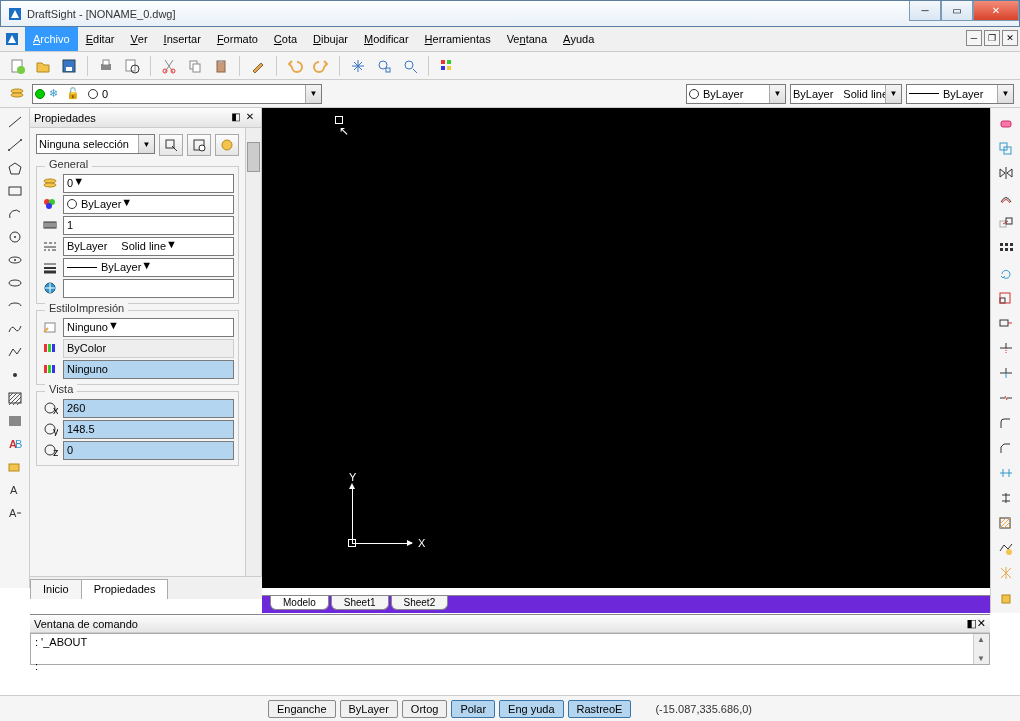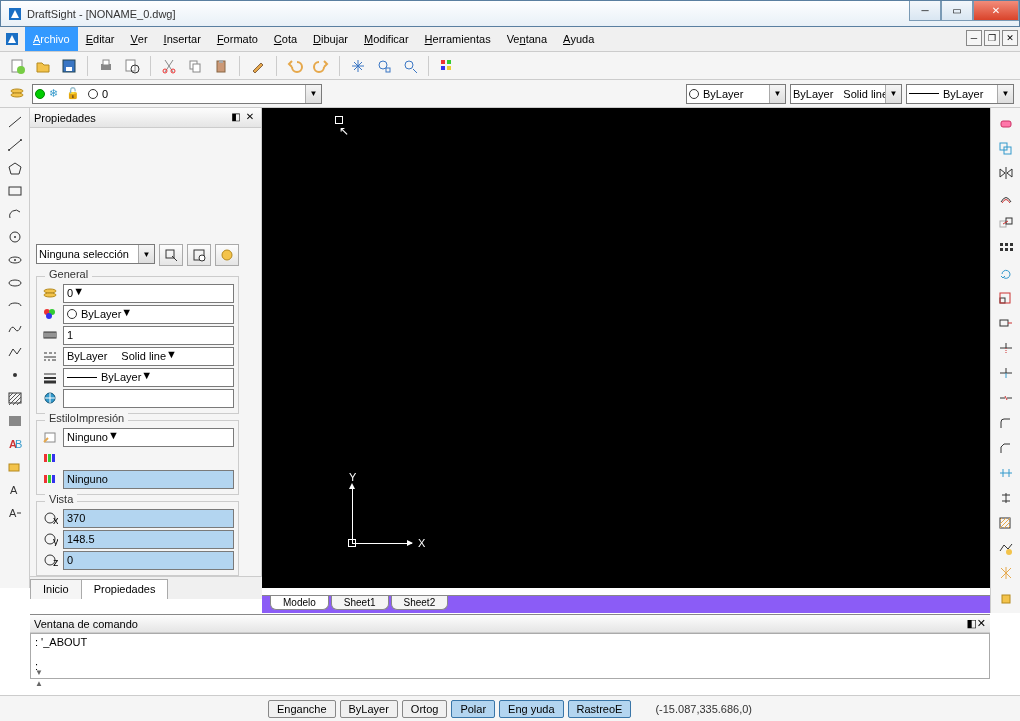--- a/index.html
+++ b/index.html
@@ -46,7 +46,7 @@
 .props-header { height: 20px; background: linear-gradient(#fdfdfd,#e5e5e5); border-bottom: 1px solid #ccc; display: flex; align-items: center; padding: 0 4px; }
 .props-header .spacer { flex: 1; }
 .props-header .pin, .props-header .x { width: 14px; height: 14px; font-size: 10px; text-align: center; cursor: default; }
-.props-body { flex: 1; overflow: hidden; display: flex; align-items: flex-end; }
+.props-body { flex: 1; overflow: hidden; display: flex; }
 .props-content { flex: 1; padding: 6px; overflow-y: auto; }
 .props-scroll { width: 16px; background: #eee; border-left: 1px solid #ccc; position: relative; }
 .props-scroll .thumb { position: absolute; top: 14px; left: 1px; right: 1px; height: 30px; background: #ccc; border: 1px solid #999; }

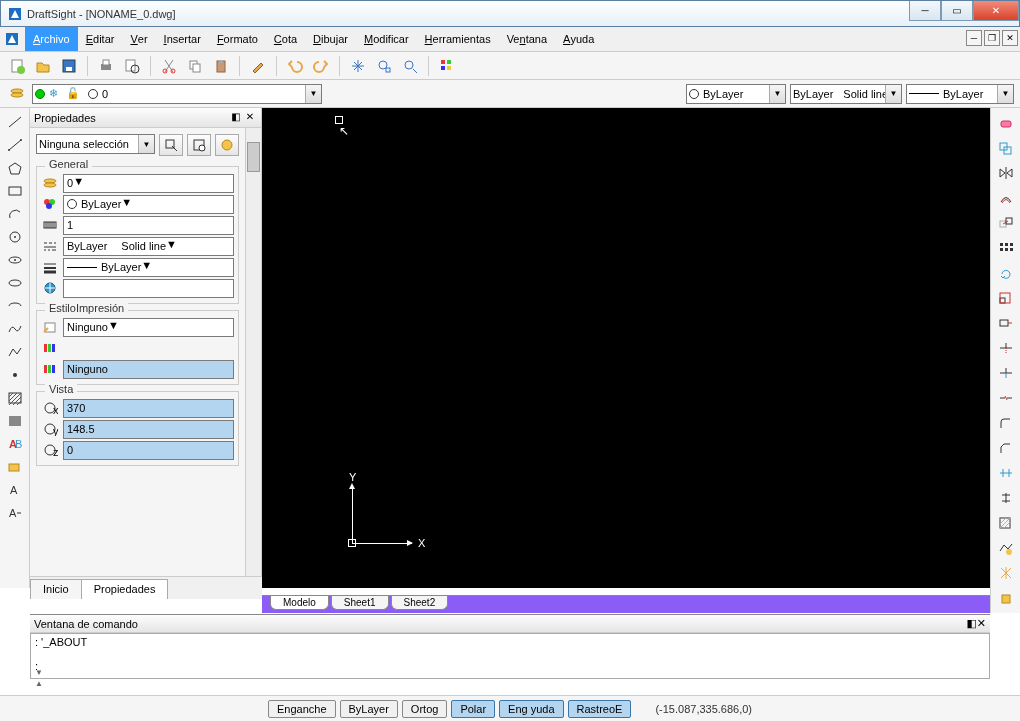--- a/index.html
+++ b/index.html
@@ -528,6 +528,9 @@
                   <rect x="10" y="3" width="3" height="8" fill="#33e"></rect>
                 </svg>
               </span>
+            <div class="pval ro">
+                <span>ByColor</span>
+              </div>
           </div>
           <div class="prop-row">
             <span class="picon">

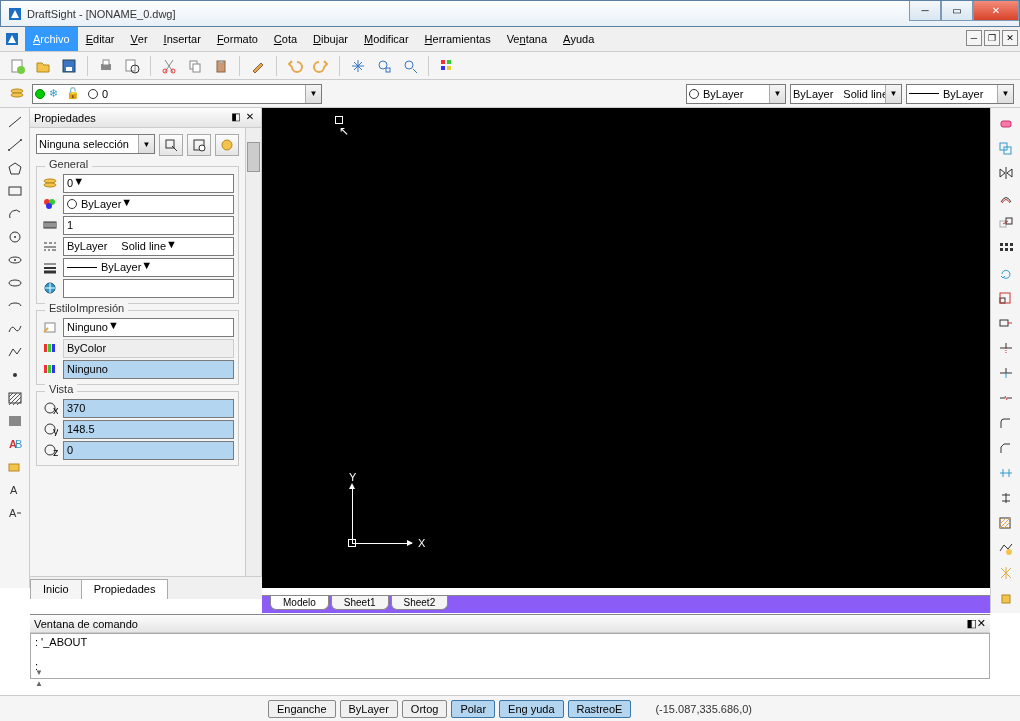--- a/index.html
+++ b/index.html
@@ -556,7 +556,7 @@
                 </svg>
               </span>
               <div class="pval blue">
-                <span>370</span>
+                <span>260</span>
               </div>
             </div>
           <div class="prop-row">

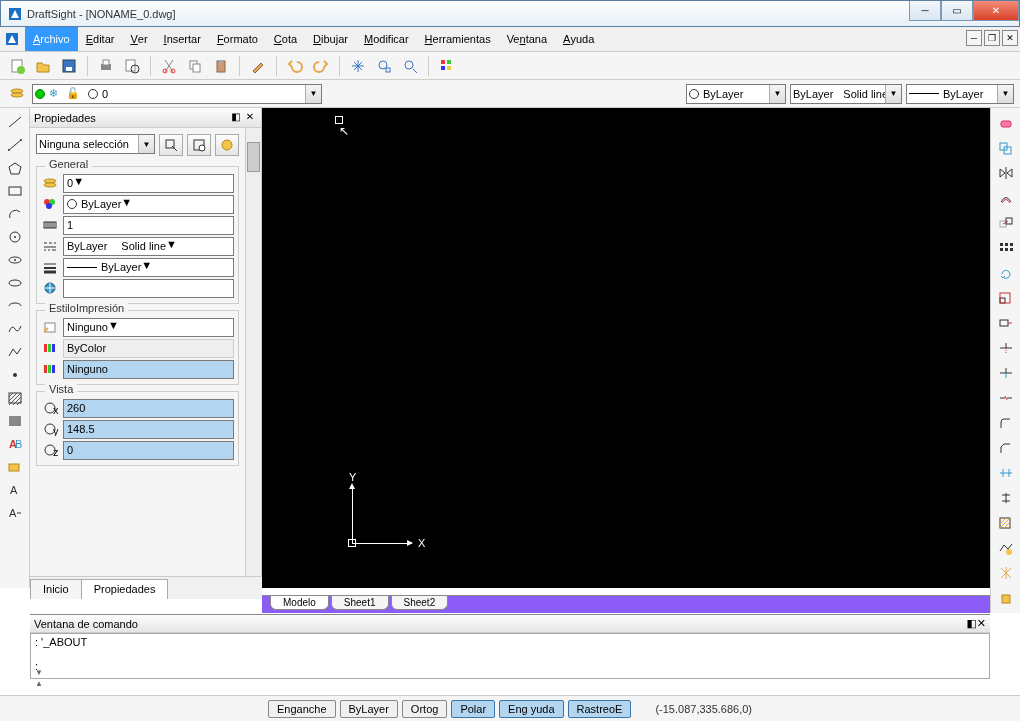--- a/index.html
+++ b/index.html
@@ -88,7 +88,7 @@
 .right-tools { width: 30px; background: #f5f5f5; border-left: 1px solid #ccc; display: flex; flex-direction: column; align-items: center; padding-top: 4px; gap: 3px; position: absolute; right: 0; top: 108px; height: 505px; }
 
 
-.model-tabs { height: 18px; background: #8b5cf6; border-top: 1px solid #888; display: flex; padding-left: 8px; align-items: flex-start; margin-left: 262px; }
+.model-tabs { height: 18px; background: #6d28d9; border-top: 1px solid #888; display: flex; padding-left: 8px; align-items: flex-start; margin-left: 262px; }
 .model-tab { padding: 1px 12px; border: 1px solid #888; border-top: none; border-radius: 0 0 6px 6px; background: #f5f5f5; margin-right: 2px; font-size: 10px; }
 .model-tab.active { background: #fff; }
 

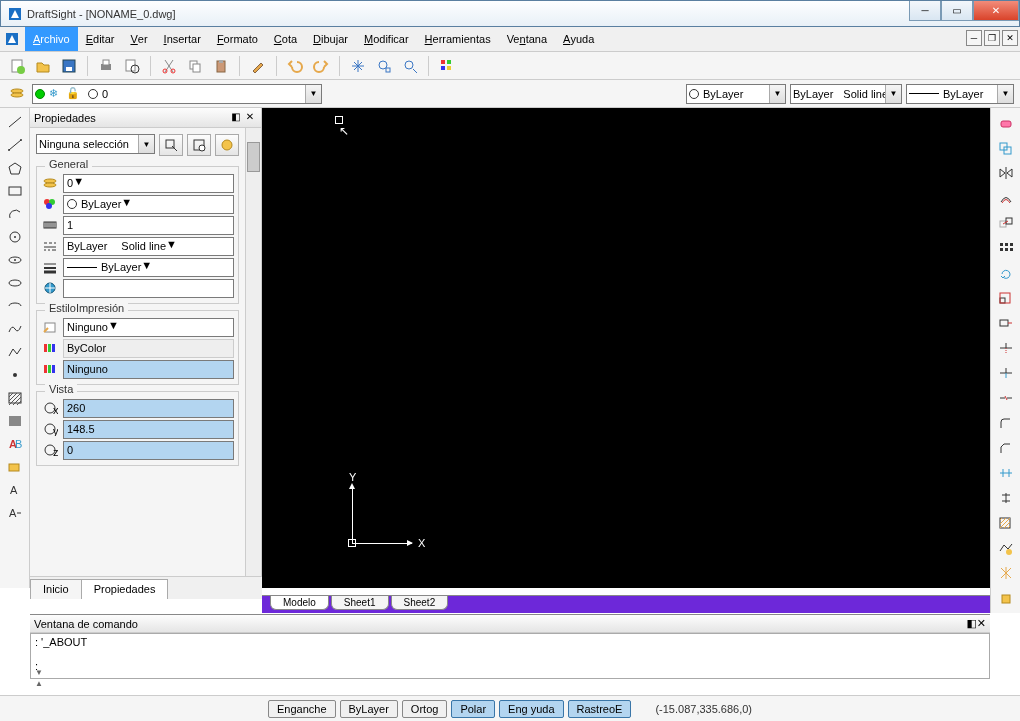--- a/index.html
+++ b/index.html
@@ -96,7 +96,7 @@
 .cmd-panel { border-top: 1px solid #888; margin: 0 30px 0 30px; }
 .cmd-header { height: 18px; background: linear-gradient(#fdfdfd,#e5e5e5); border-bottom: 1px solid #ccc; display: flex; align-items: center; padding: 0 4px; }
 .cmd-header .spacer { flex: 1; }
-.cmd-body { height: 46px; background: #fff; border: 1px solid #aaa; display: flex; flex-direction: column; }
+.cmd-body { height: 32px; background: #fff; border: 1px solid #aaa; display: flex; }
 .cmd-text { flex: 1; padding: 2px 4px; font-size: 12px; }
 .cmd-scroll { width: 16px; background: #eee; border-left: 1px solid #ccc; position: relative; }
 .cmd-scroll::before { content: '▲'; position: absolute; top: 1px; left: 3px; font-size: 8px; color: #666; }

